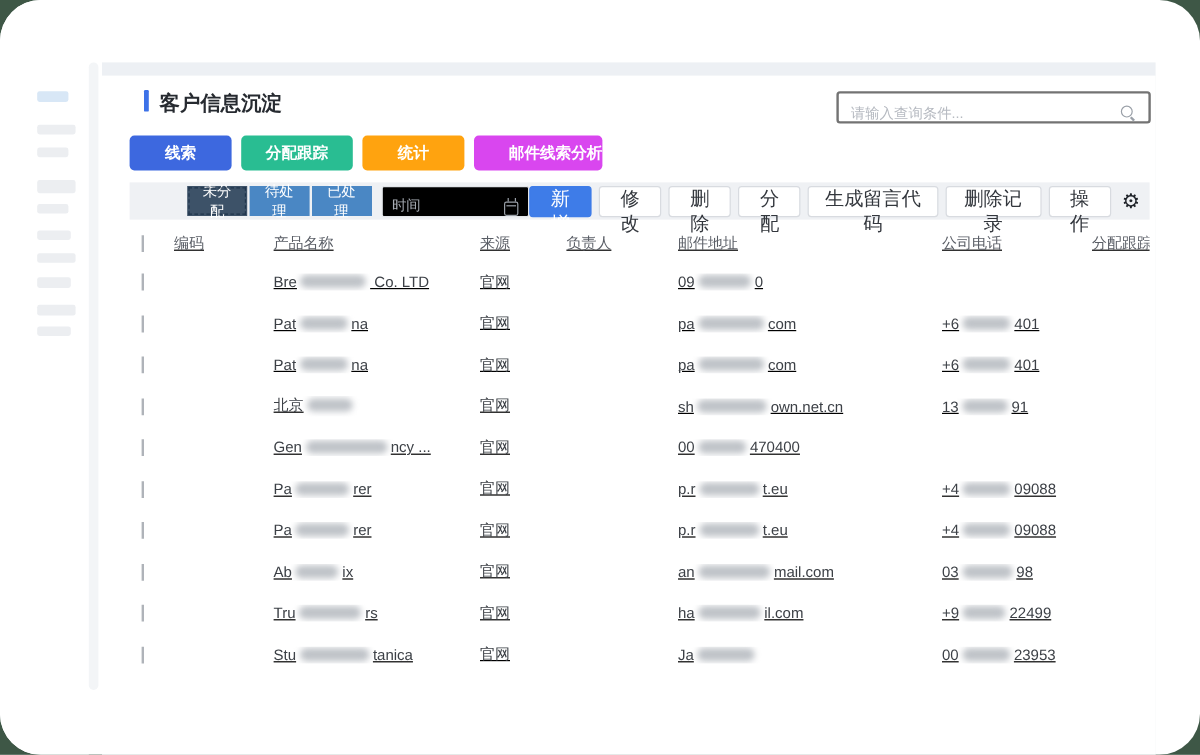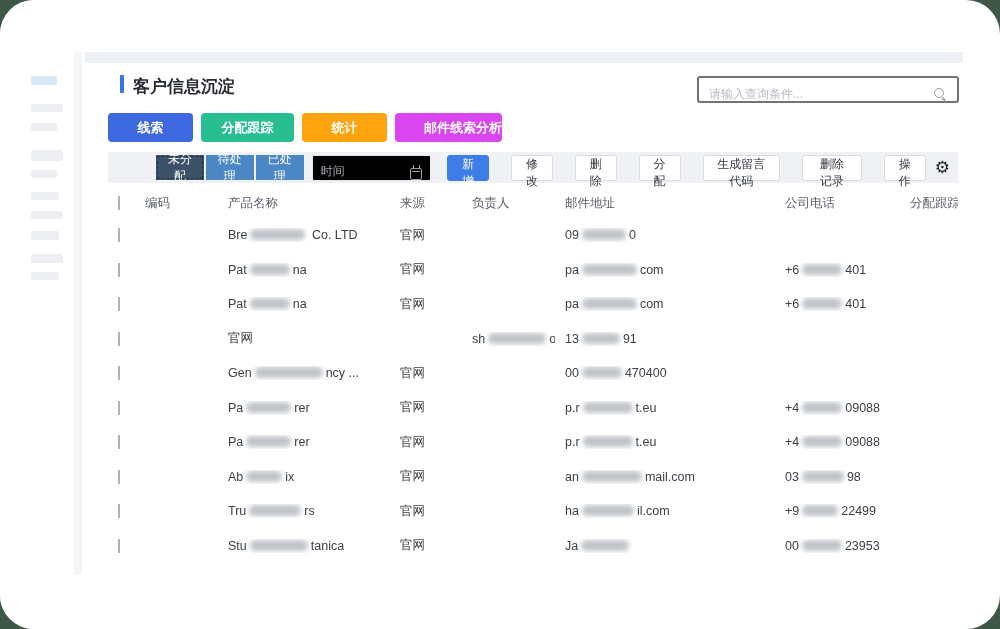--- a/index.html
+++ b/index.html
@@ -63,7 +63,7 @@
   .toolbar .spacer { flex:1; }
   .act-row { display:flex; gap:6px; align-items:center; }
   .act-btn { height:26px; padding:0 11px; background:#fff; border:1px solid #D8DBE0; border-radius:3px;
-    font-size:12px; color:#33373D; cursor:pointer; font-family:inherit;margin-left:16px; }
+    font-size:16px; color:#33373D; cursor:pointer; font-family:inherit; }
   .act-btn.primary { background:#3E7CE8; border-color:#3E7CE8; color:#fff; }
   .gear { margin-left:9px; font-size:17px; color:#1F2329; line-height:1; cursor:pointer; }
 

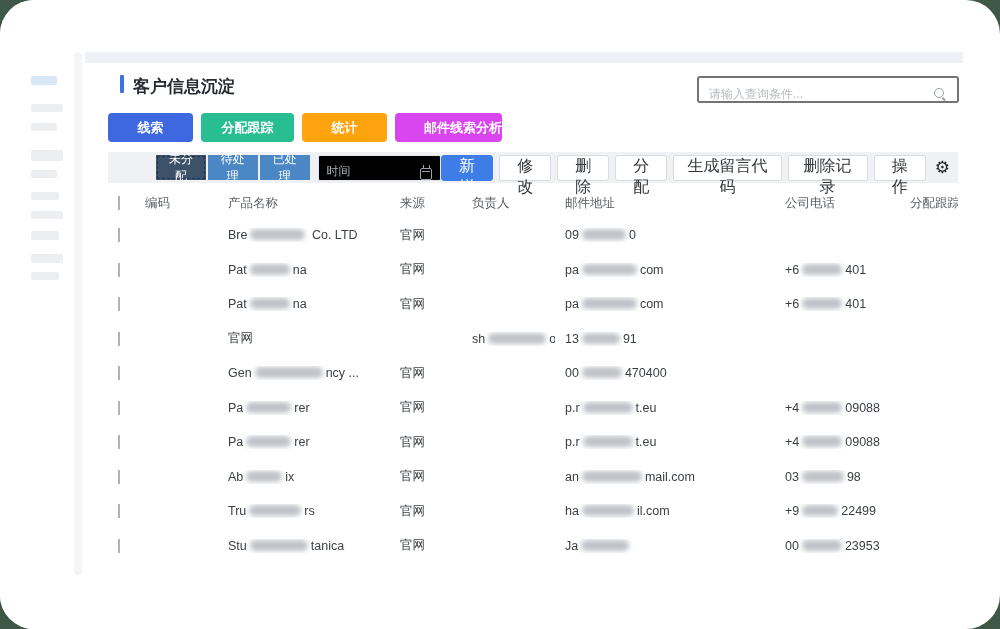--- a/index.html
+++ b/index.html
@@ -68,7 +68,7 @@
   .gear { margin-left:9px; font-size:17px; color:#1F2329; line-height:1; cursor:pointer; }
 
   
-  .table { margin:5px 5px 0 0; padding-left:23px; }
+  .table { margin:5px 5px 0 0; padding-left:23px;text-decoration:underline; }
   .trow { display:grid; grid-template-columns:27px 83px 172px 72px 93px 220px 125px 1fr; align-items:center; }
   .thead { height:30px; }
   .thead .cell { font-size:12.5px; color:#5A5E66; }

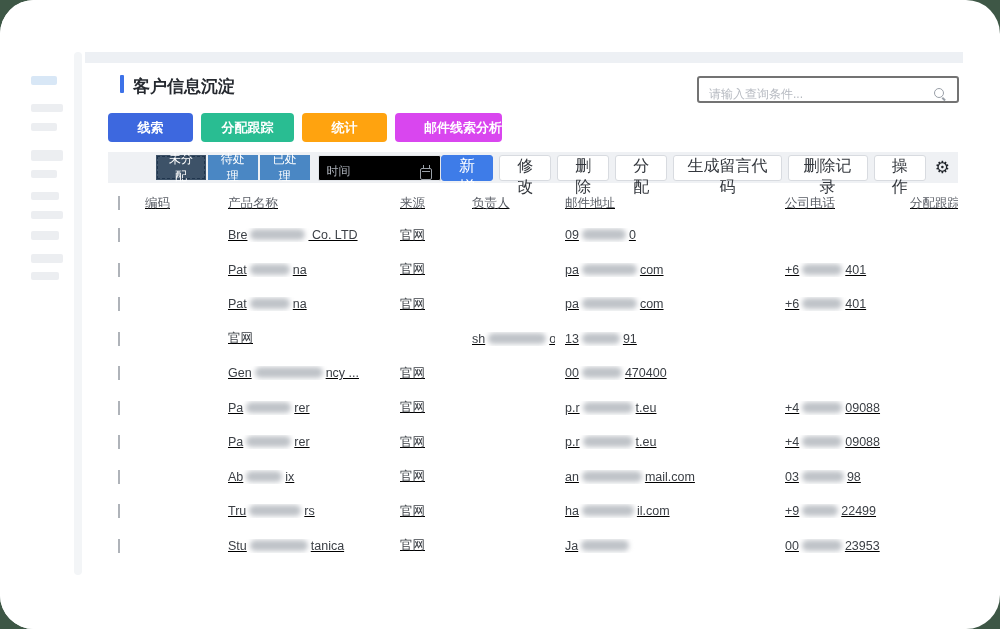--- a/index.html
+++ b/index.html
@@ -192,6 +192,7 @@
             <div class="trow">
               <div class="cell"><span class="cb"></span></div>
               <div class="cell"></div>
+              <div class="cell">北京<span class="blur" style="width: 38px;"></span></div>
               <div class="cell">官网</div>
               <div class="cell"></div>
               <div class="cell">sh<span class="blur" style="width: 58px;"></span>own.net.cn</div>

